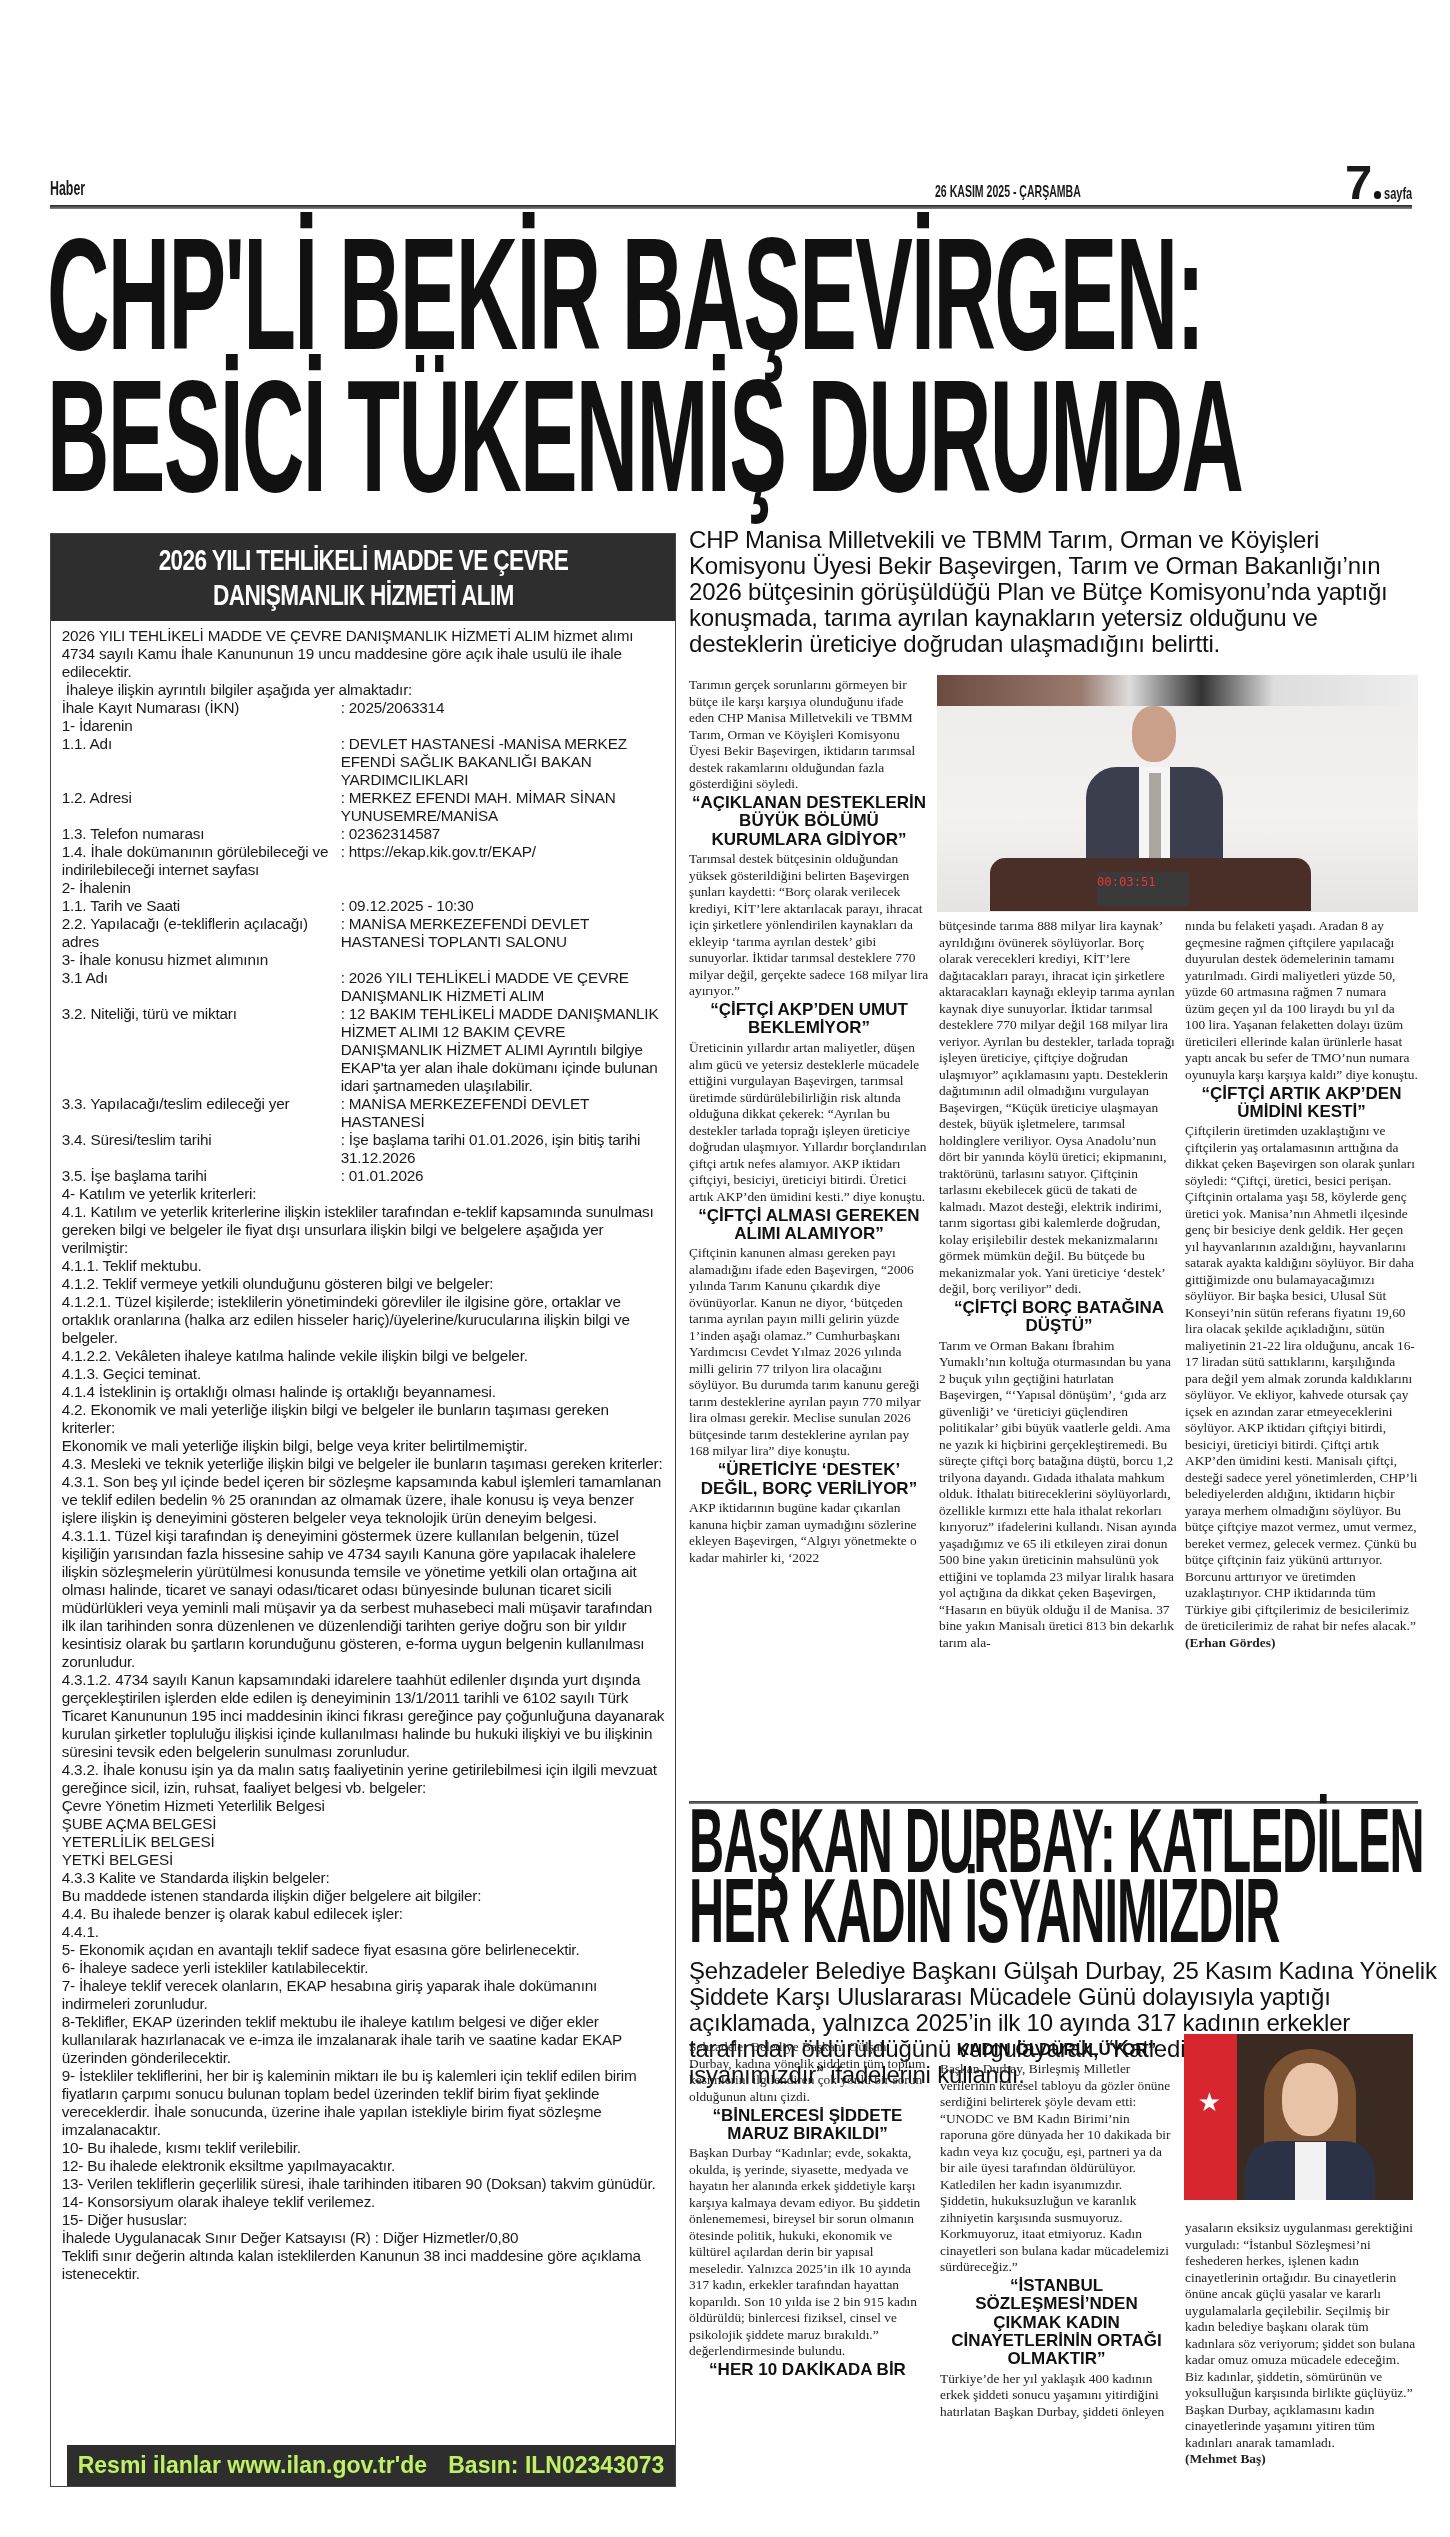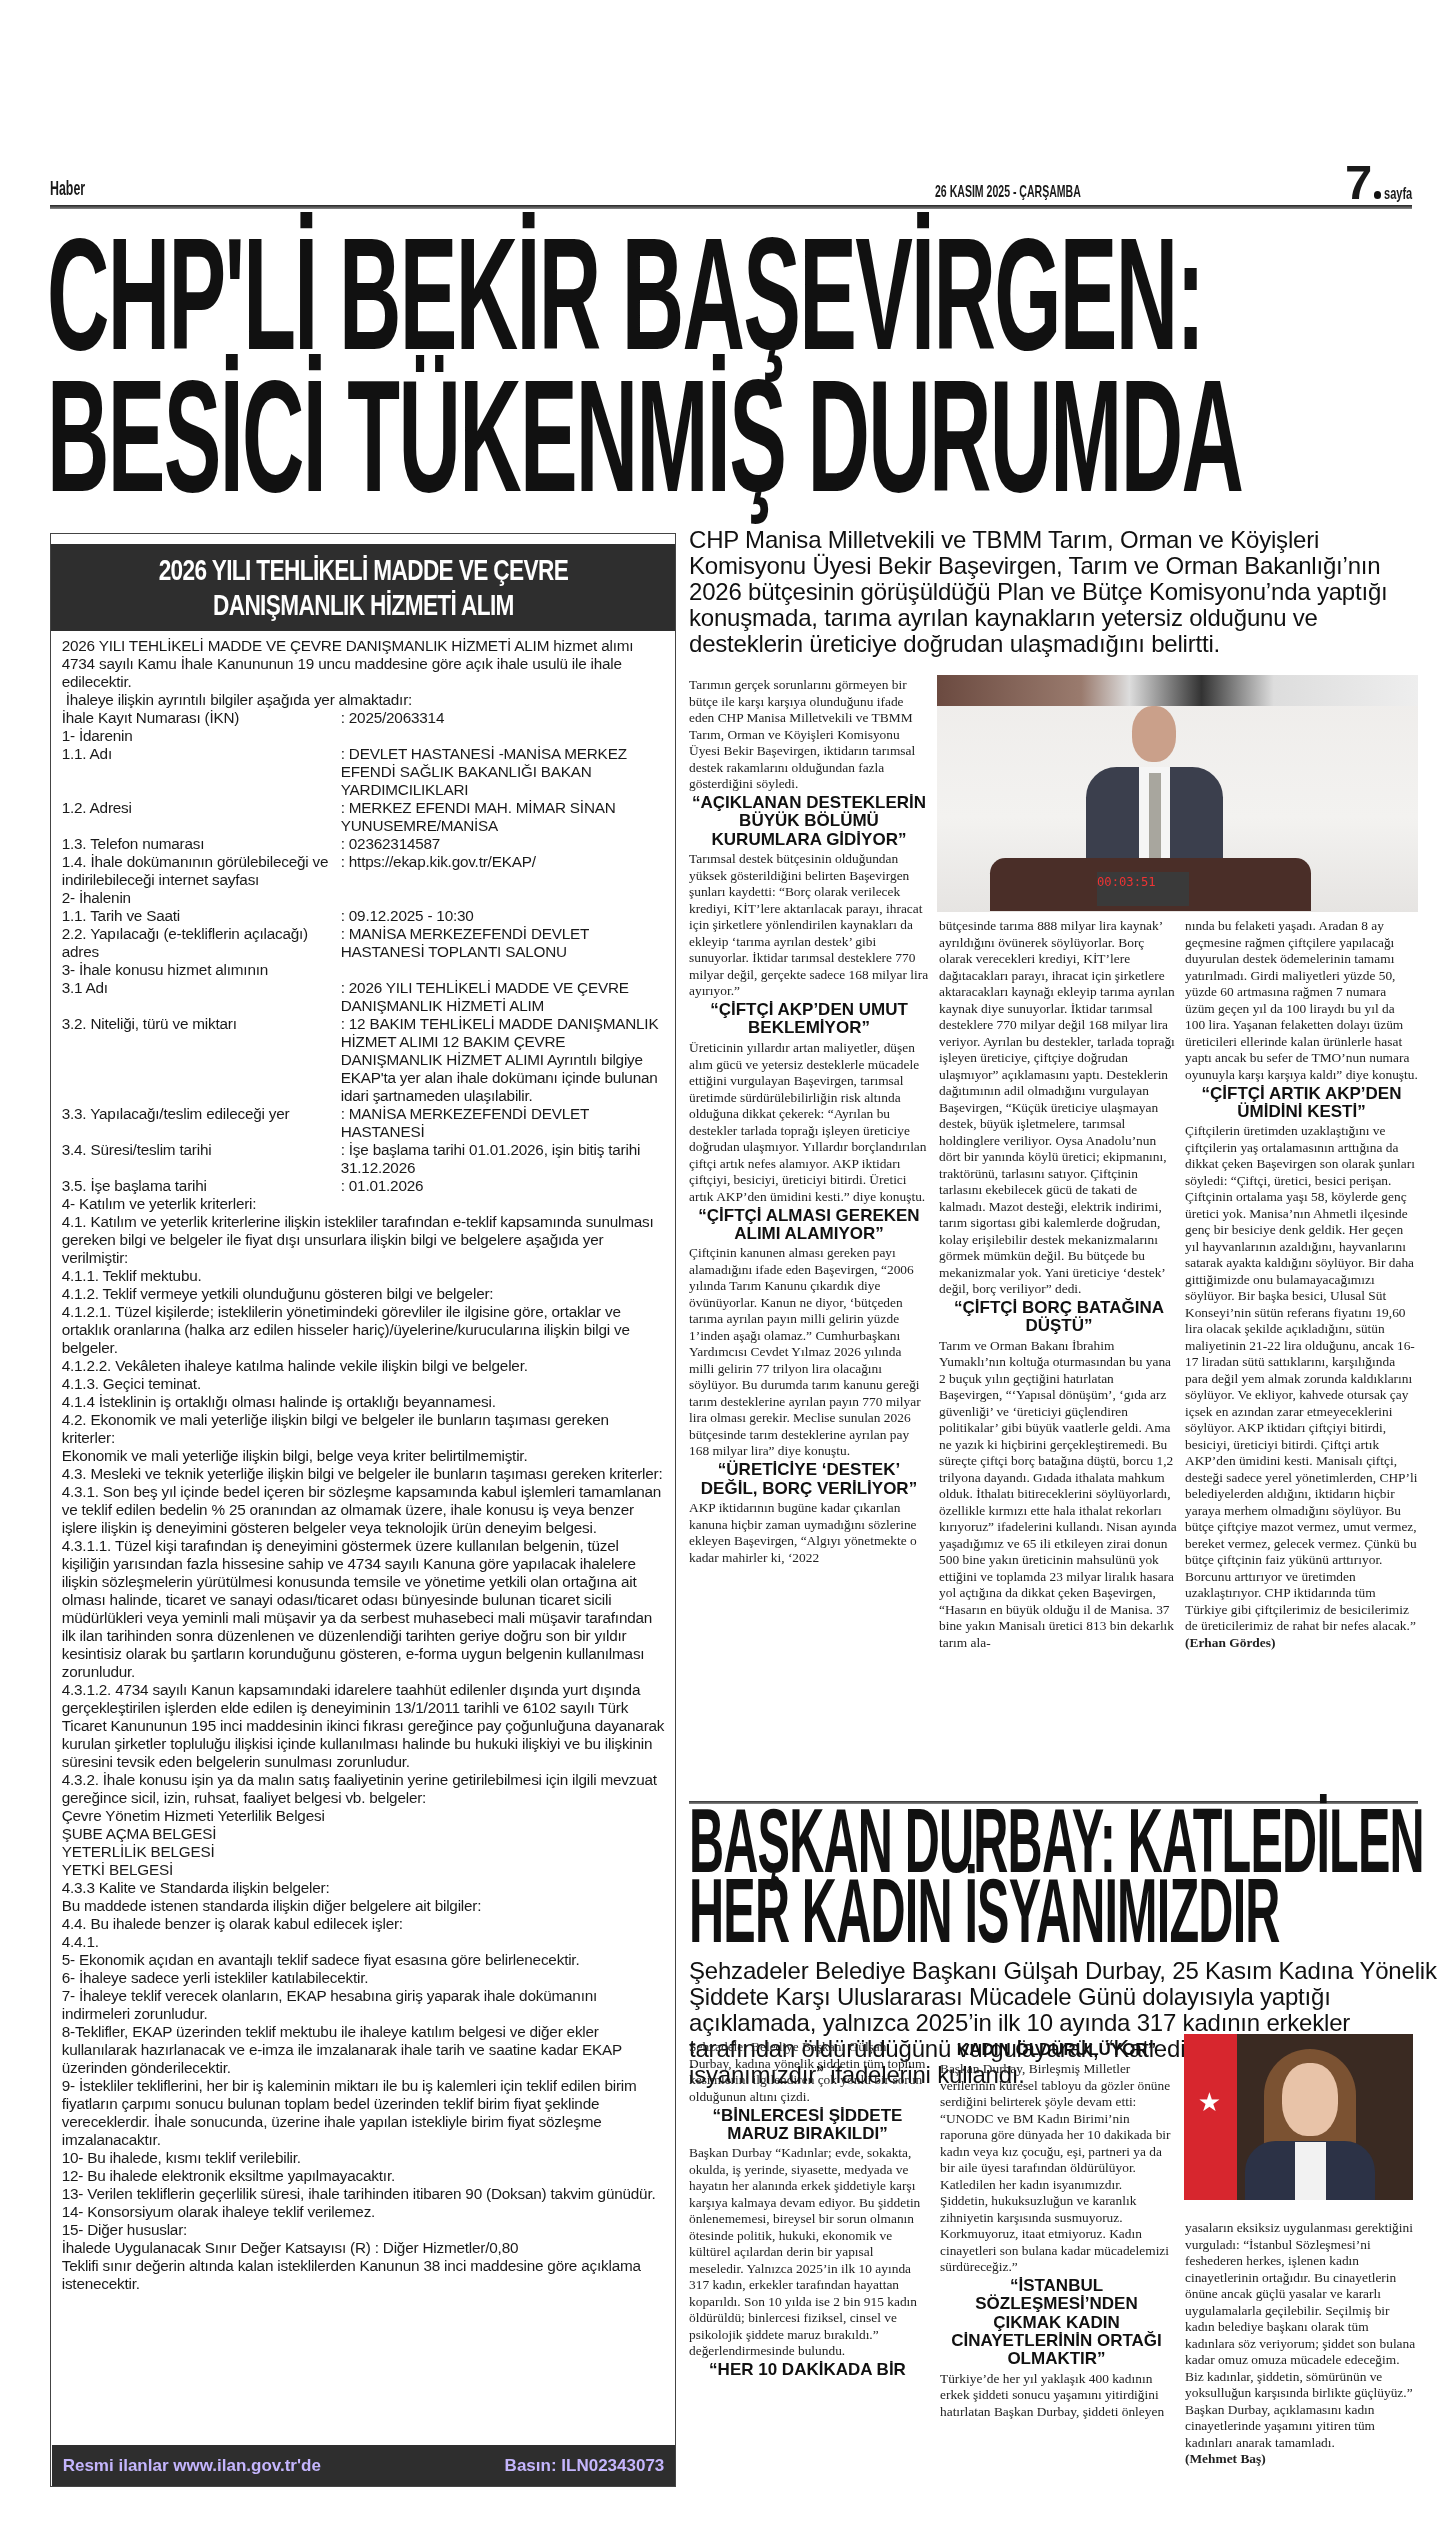--- a/index.html
+++ b/index.html
@@ -16,7 +16,7 @@
 
   
   .ad{left:50px;top:533px;width:626px;height:1954px;border:1.5px solid #444;box-sizing:border-box;background:#fff;}
-  .ad-head{background:#2e2e2e;color:#fff;text-align:center;font-weight:bold;font-size:29px;line-height:35px;padding:9.2px 7.6px 7.6px;letter-spacing:-0.8px;margin-top:10px;}
+  .ad-head{background:#2e2e2e;color:#fff;text-align:center;font-weight:bold;font-size:29px;line-height:35px;padding:9.2px 7.6px 7.6px;letter-spacing:-0.8px;}
   .ad-head span{display:block;transform:scaleX(0.78);}
   .ad-body{padding:6.1px 10.7px 0 10.7px;font-size:15.3px;line-height:18px;color:#1a1a1a;letter-spacing:-0.2px;}
   .kv{display:flex;}

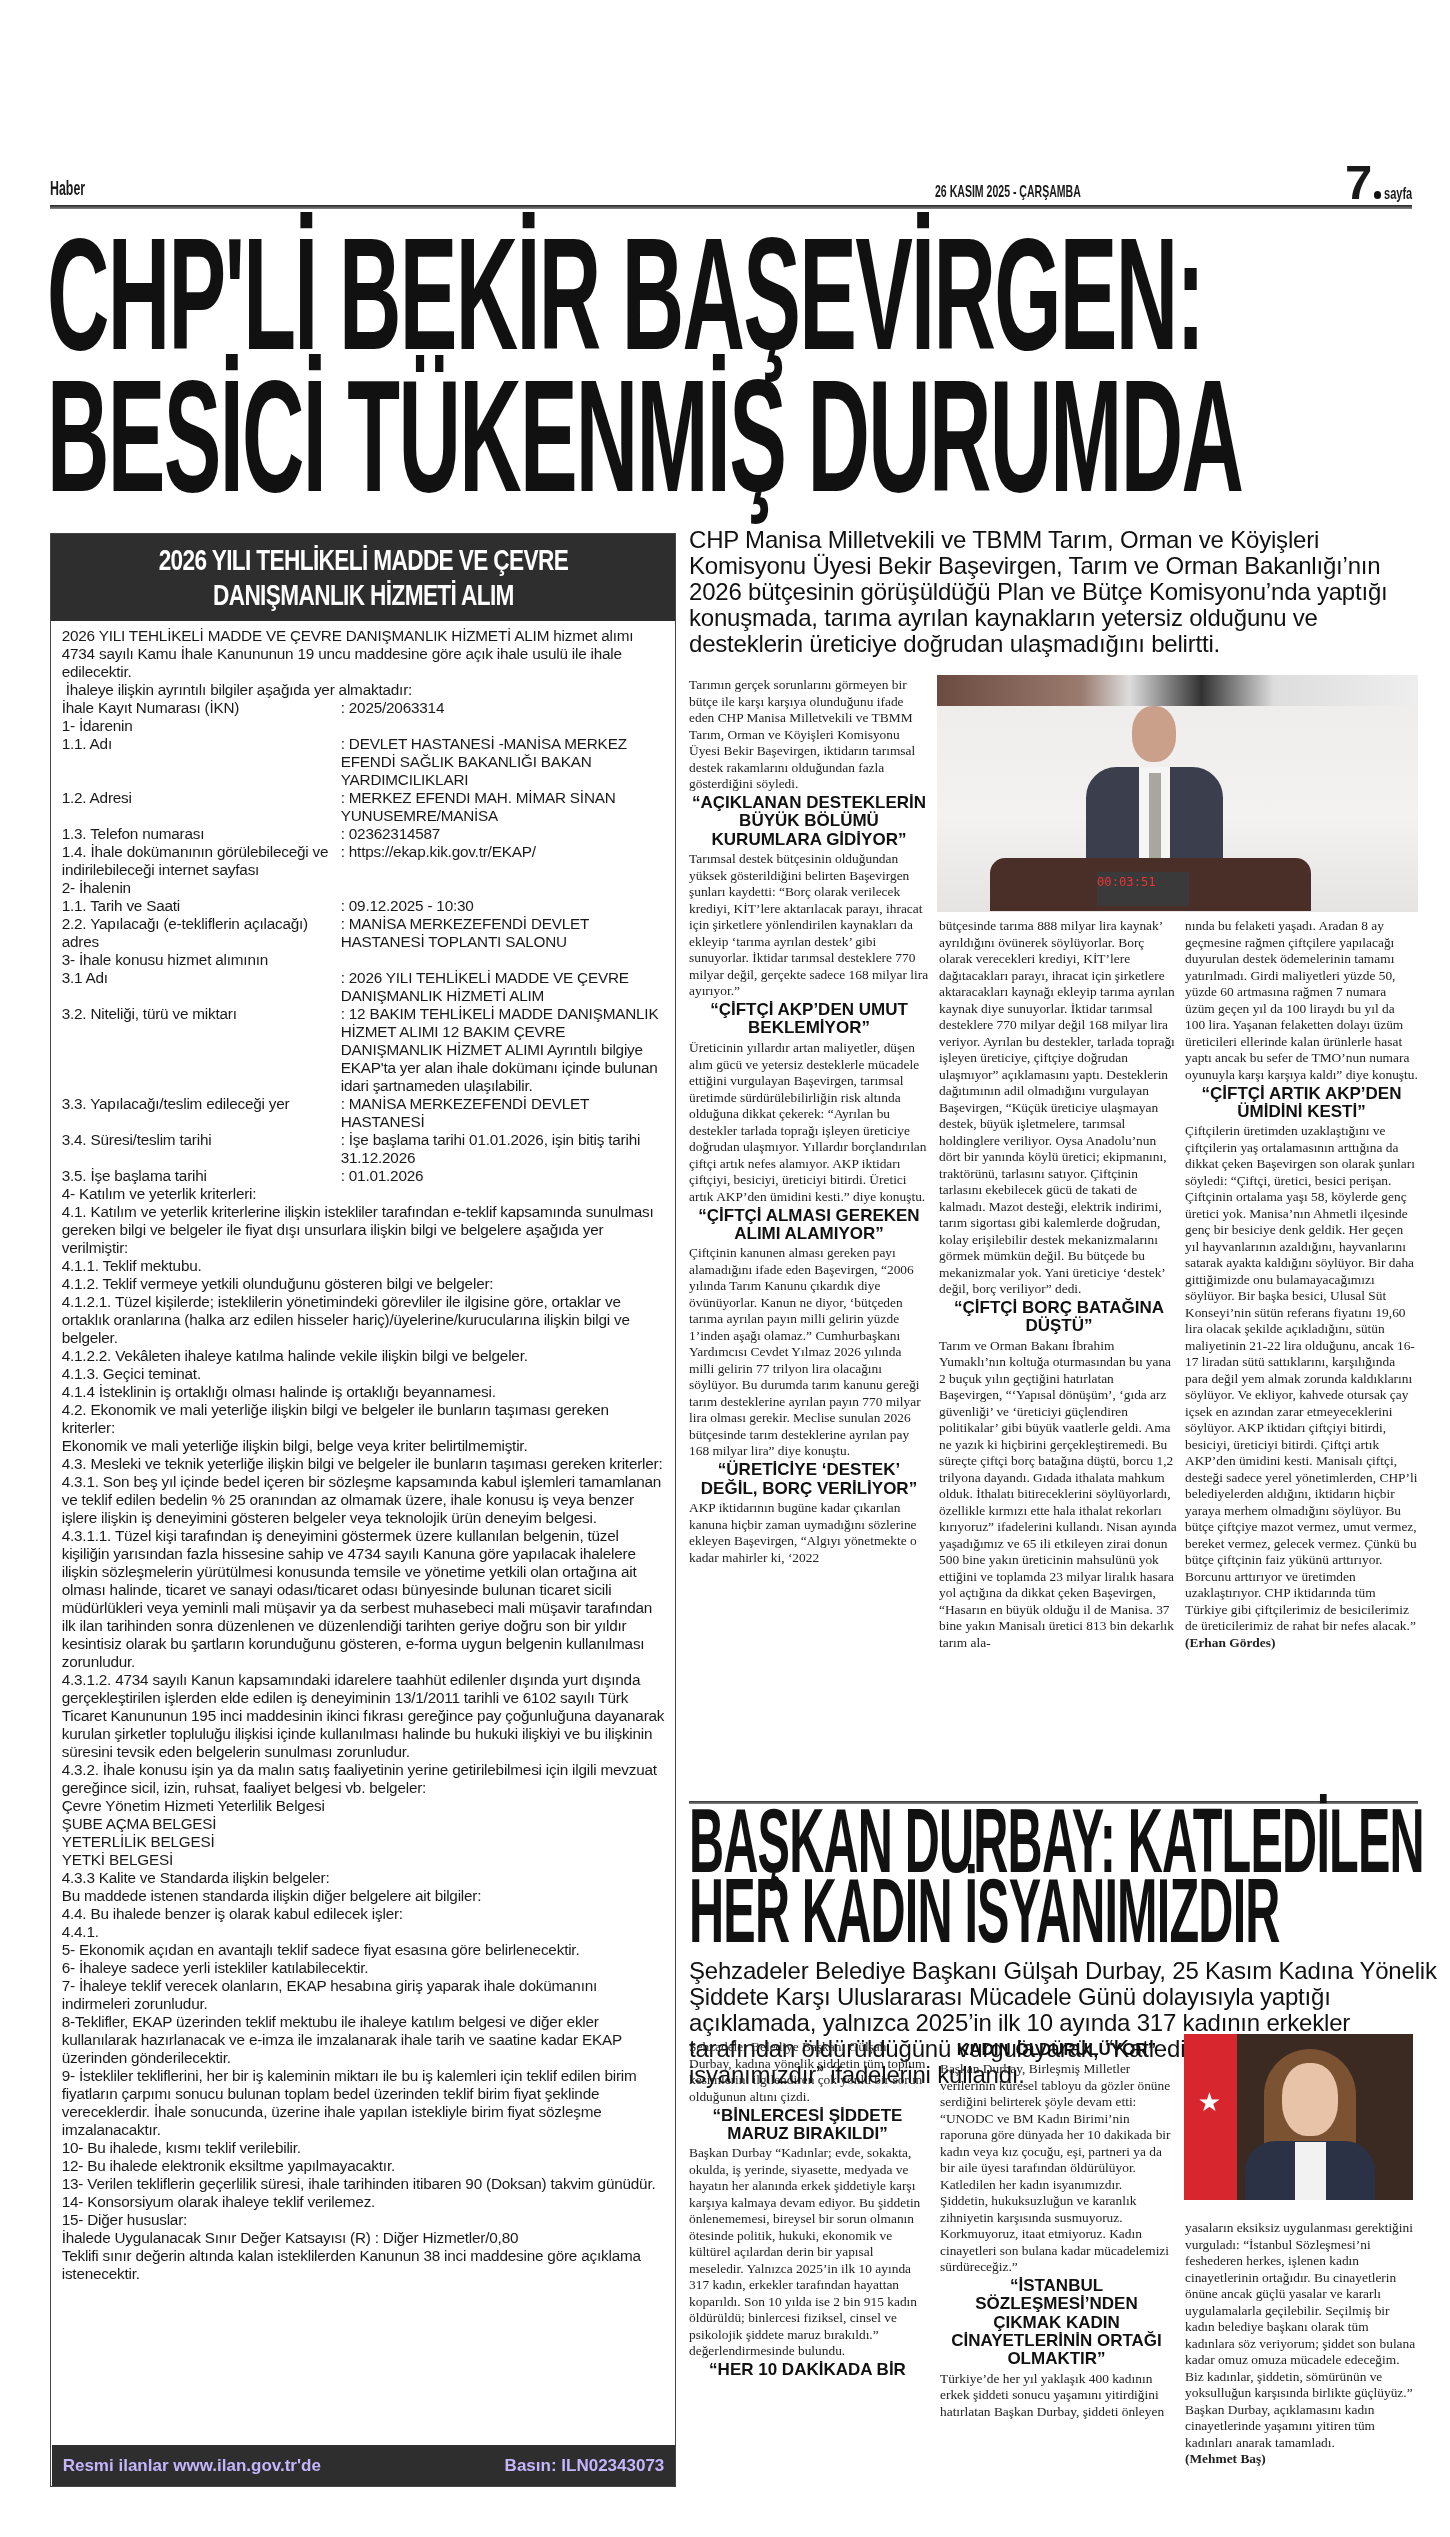--- a/index.html
+++ b/index.html
@@ -22,7 +22,7 @@
   .kv{display:flex;}
   .kv .k{width:279px;flex-shrink:0;}
   .kv .v{flex:1;}
-  .ad-foot{position:absolute;left:1px;right:0;bottom:0;height:41px;background:#2e2e2e;color:#c4b5fd;font-weight:bold;font-size:17px;display:flex;justify-content:space-between;align-items:center;padding:0 10.7px;}
+  .ad-foot{position:absolute;left:16px;right:0;bottom:0;height:41px;background:#2e2e2e;color:#bef264;font-weight:bold;font-size:23px;display:flex;justify-content:space-between;align-items:center;padding:0 10.7px;}
 
   
   .lead1{left:689px;top:527px;width:748px;font-size:24px;line-height:26px;color:#111;letter-spacing:-0.2px;}

